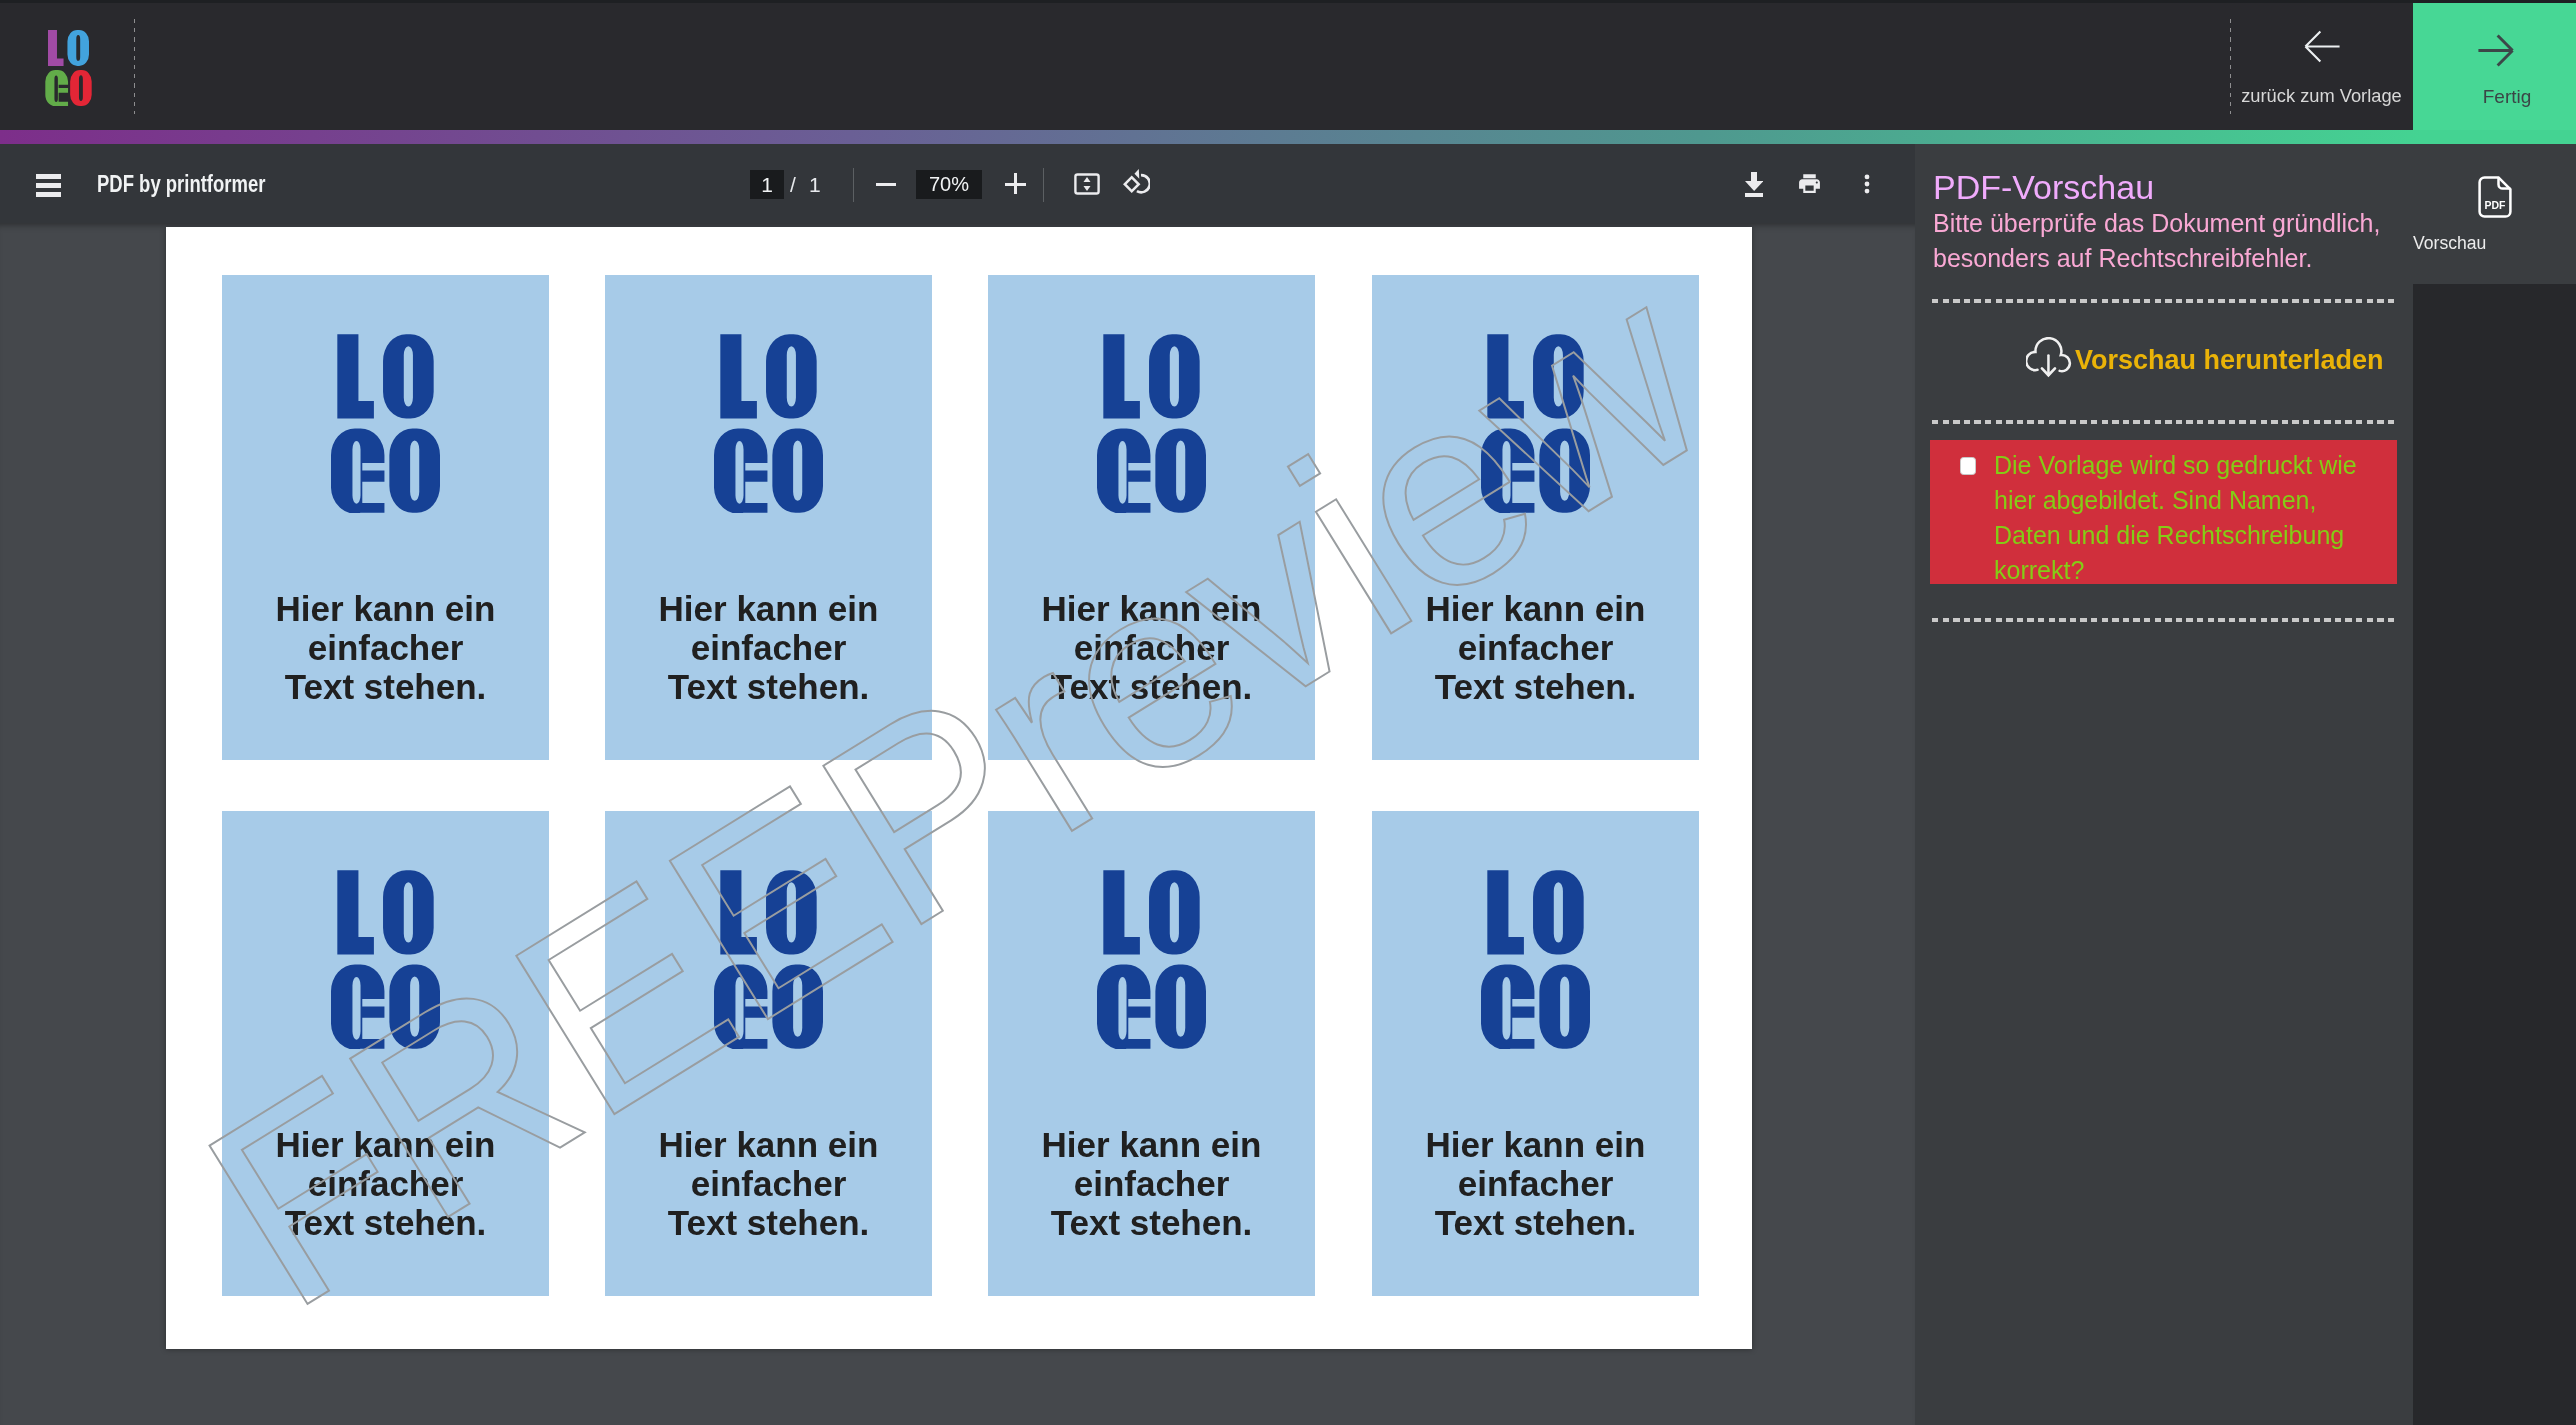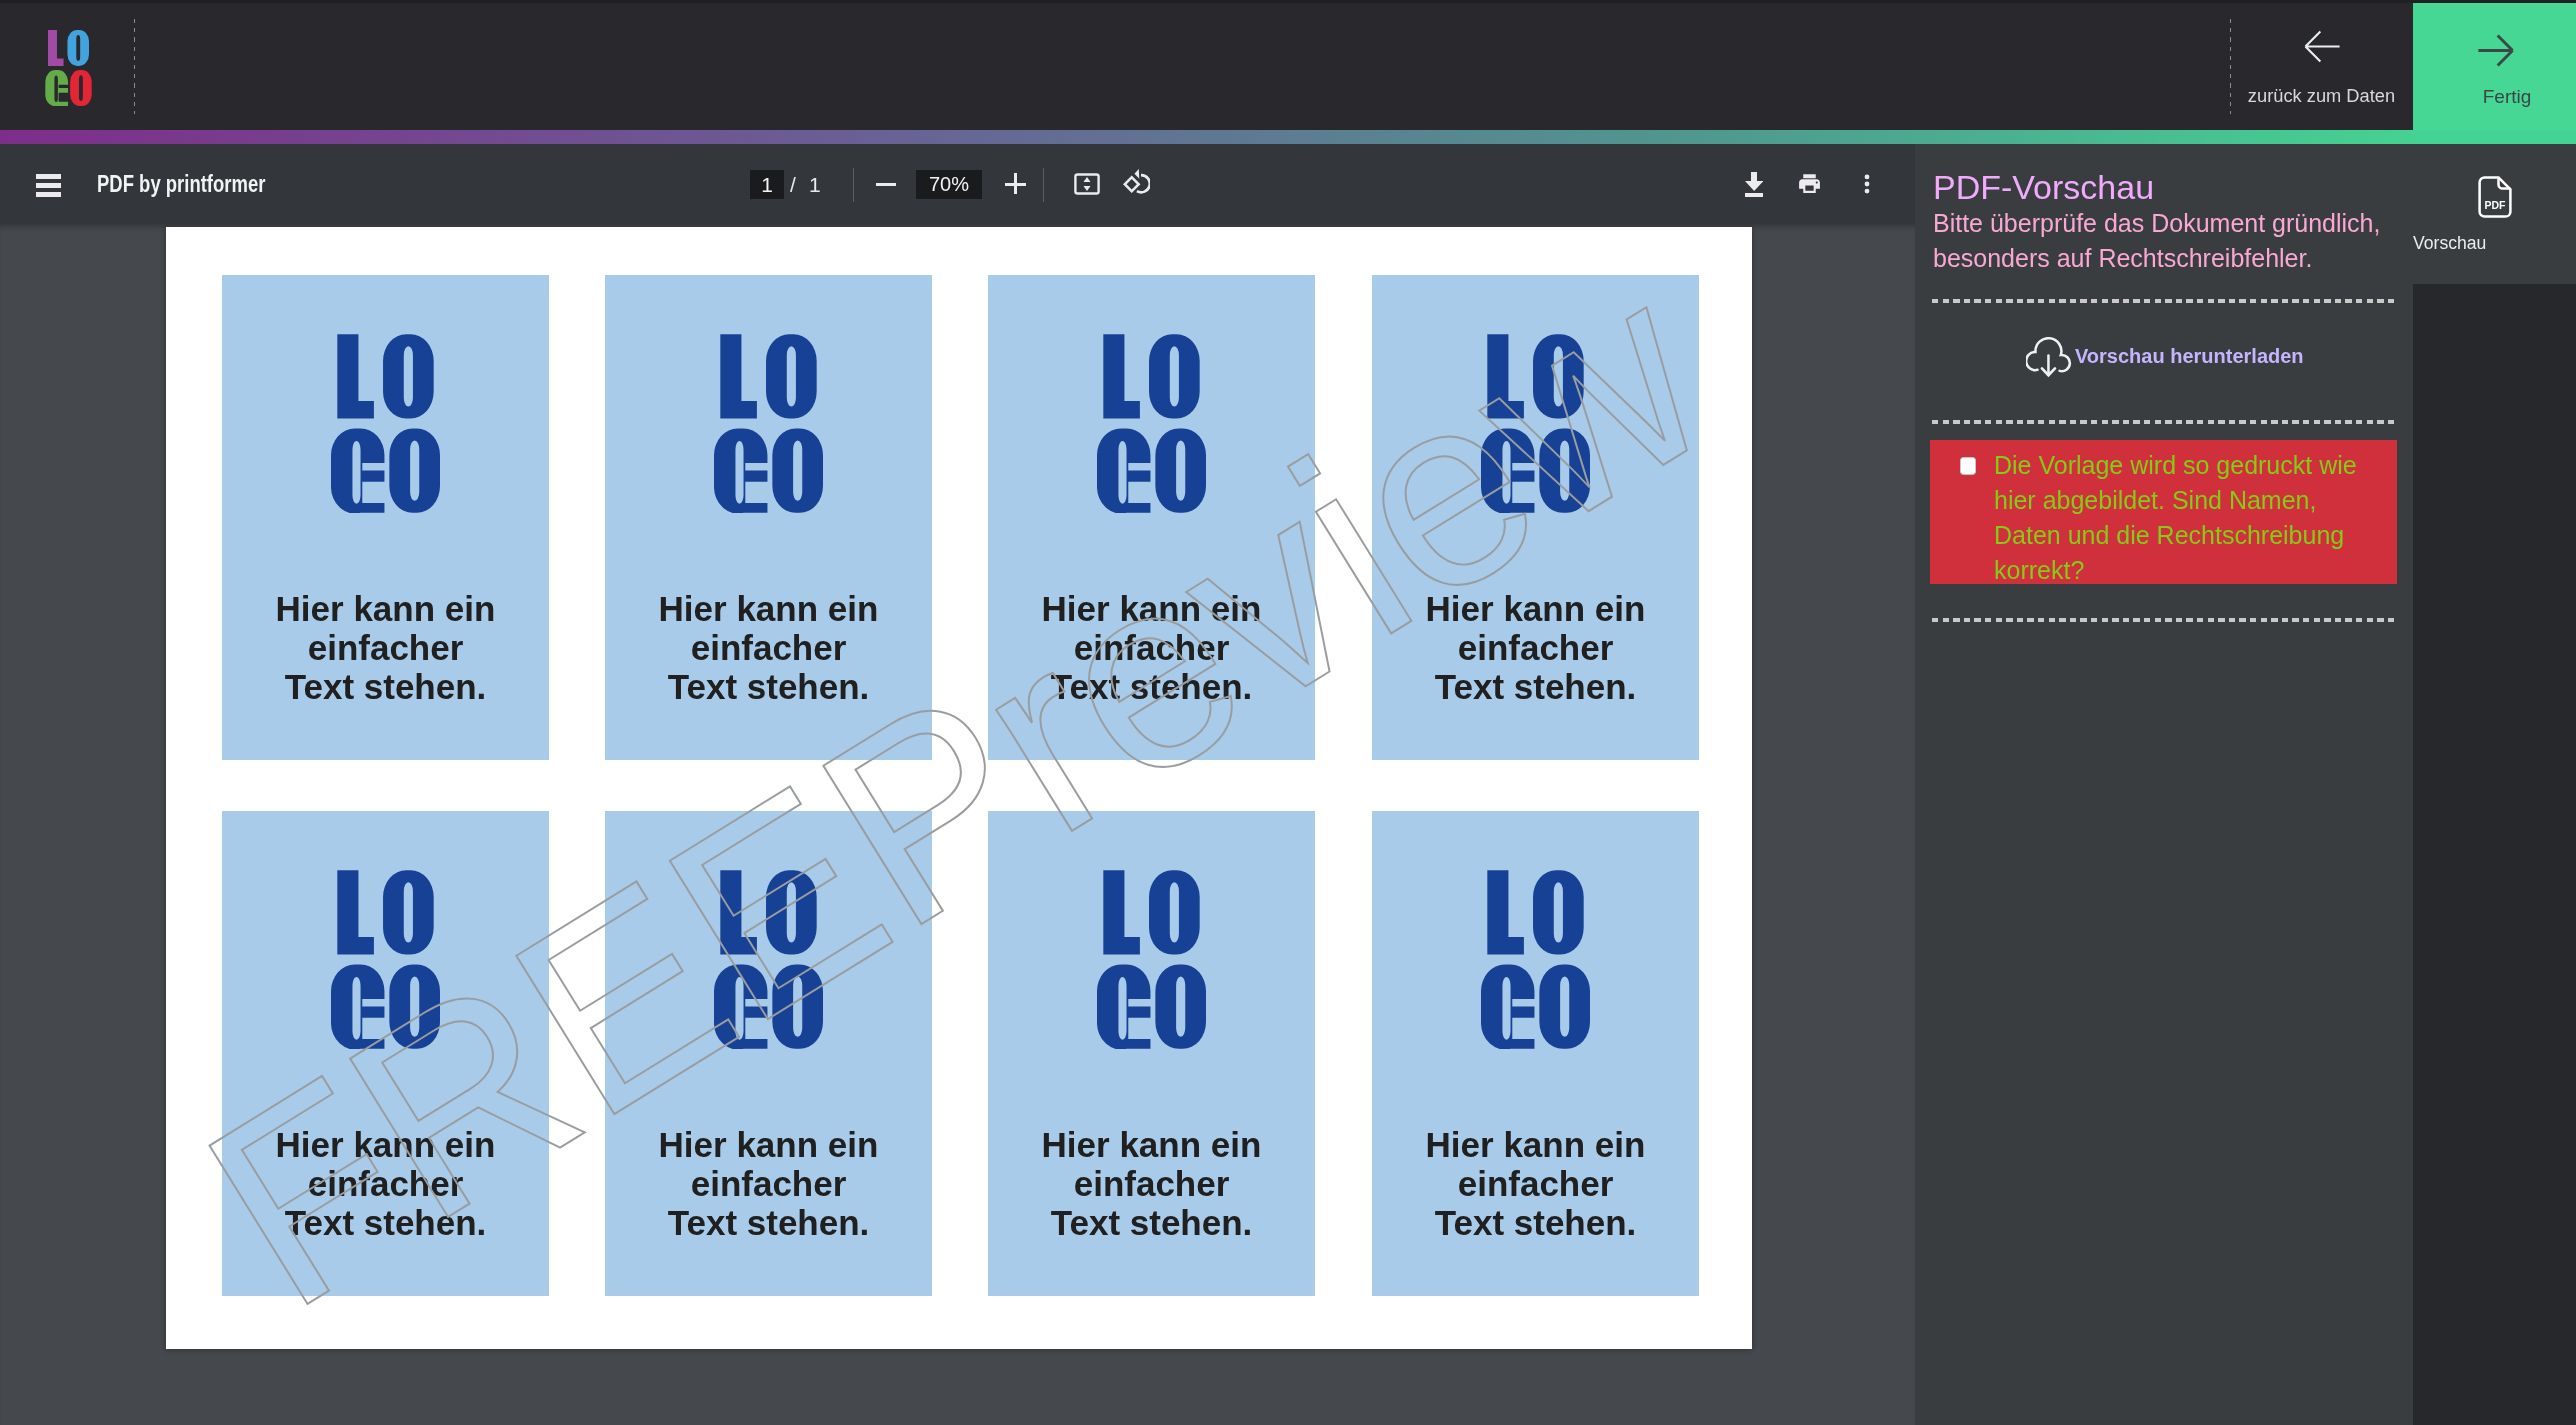--- a/index.html
+++ b/index.html
@@ -38,7 +38,7 @@
 <svg class="abs" style="left:2304px;top:28px" width="37" height="37" viewBox="0 0 52 52">
 <path d="M2 26 H50 M2 26 L23 5 M2 26 L23 47" stroke="#eceff1" stroke-width="3" fill="none"></path>
 </svg>
-<div class="abs" style="left:2230px;top:85px;width:183px;text-align:center;font-size:18.3px;color:#d8d8d8">zurück zum Daten</div>
+<div class="abs" style="left:2230px;top:85px;width:183px;text-align:center;font-size:18.3px;color:#d8d8d8">zurück zum Vorlage</div>
 
 <div class="abs" style="left:2413px;top:2.8px;width:163px;height:127px;background:#47d795"></div>
 <svg class="abs" style="left:2477px;top:32px" width="37" height="37" viewBox="0 0 52 52">

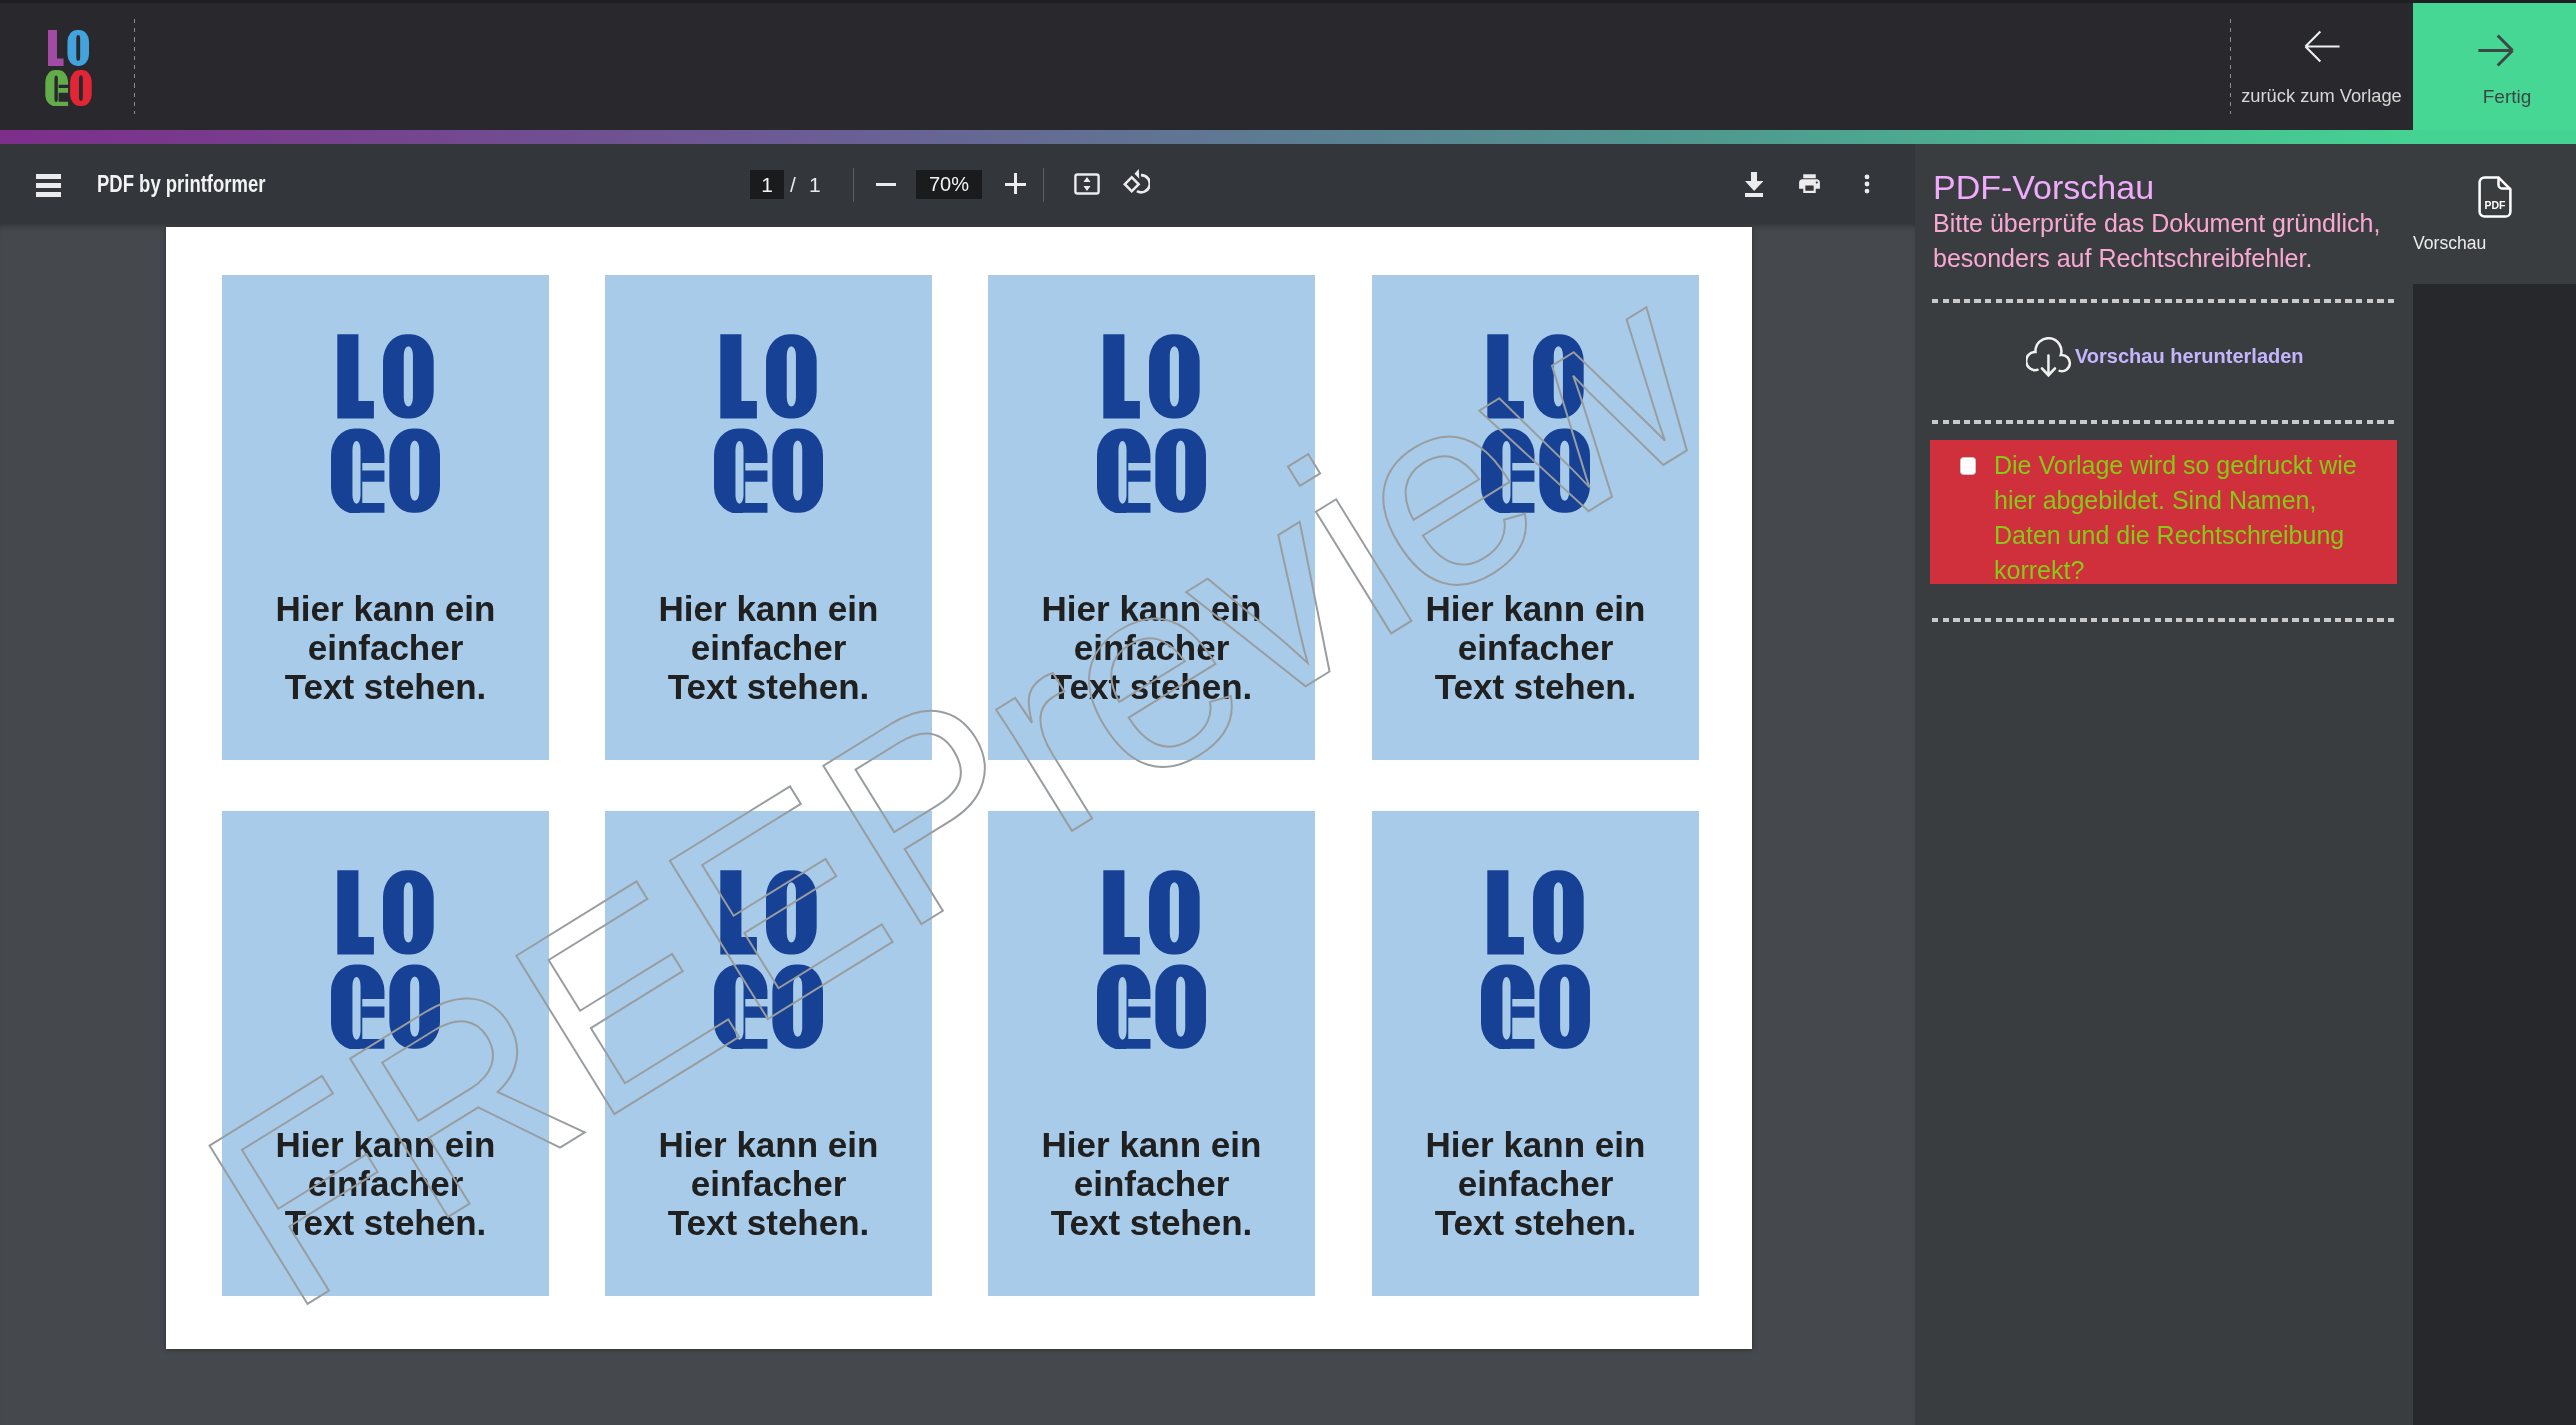--- a/index.html
+++ b/index.html
@@ -162,7 +162,7 @@
 <path d="M22.7 44.5 L32 54.3 L41.3 44.5" stroke-width="3.8" stroke-linejoin="miter"></path>
 </g>
 </svg>
-<div class="abs" style="left:2075px;top:345px;font-size:20px;font-weight:bold;color:#c4b5fd">Vorschau herunterladen</div>
+<div class="abs" style="left:2075px;top:345px;font-size:27px;font-weight:bold;color:#eab308">Vorschau herunterladen</div>
 <div class="abs hdash" style="left:1932px;top:420px;width:465px"></div>
 
 <div class="abs" style="left:1930px;top:440px;width:467px;height:144px;background:#d02f3c"></div>

